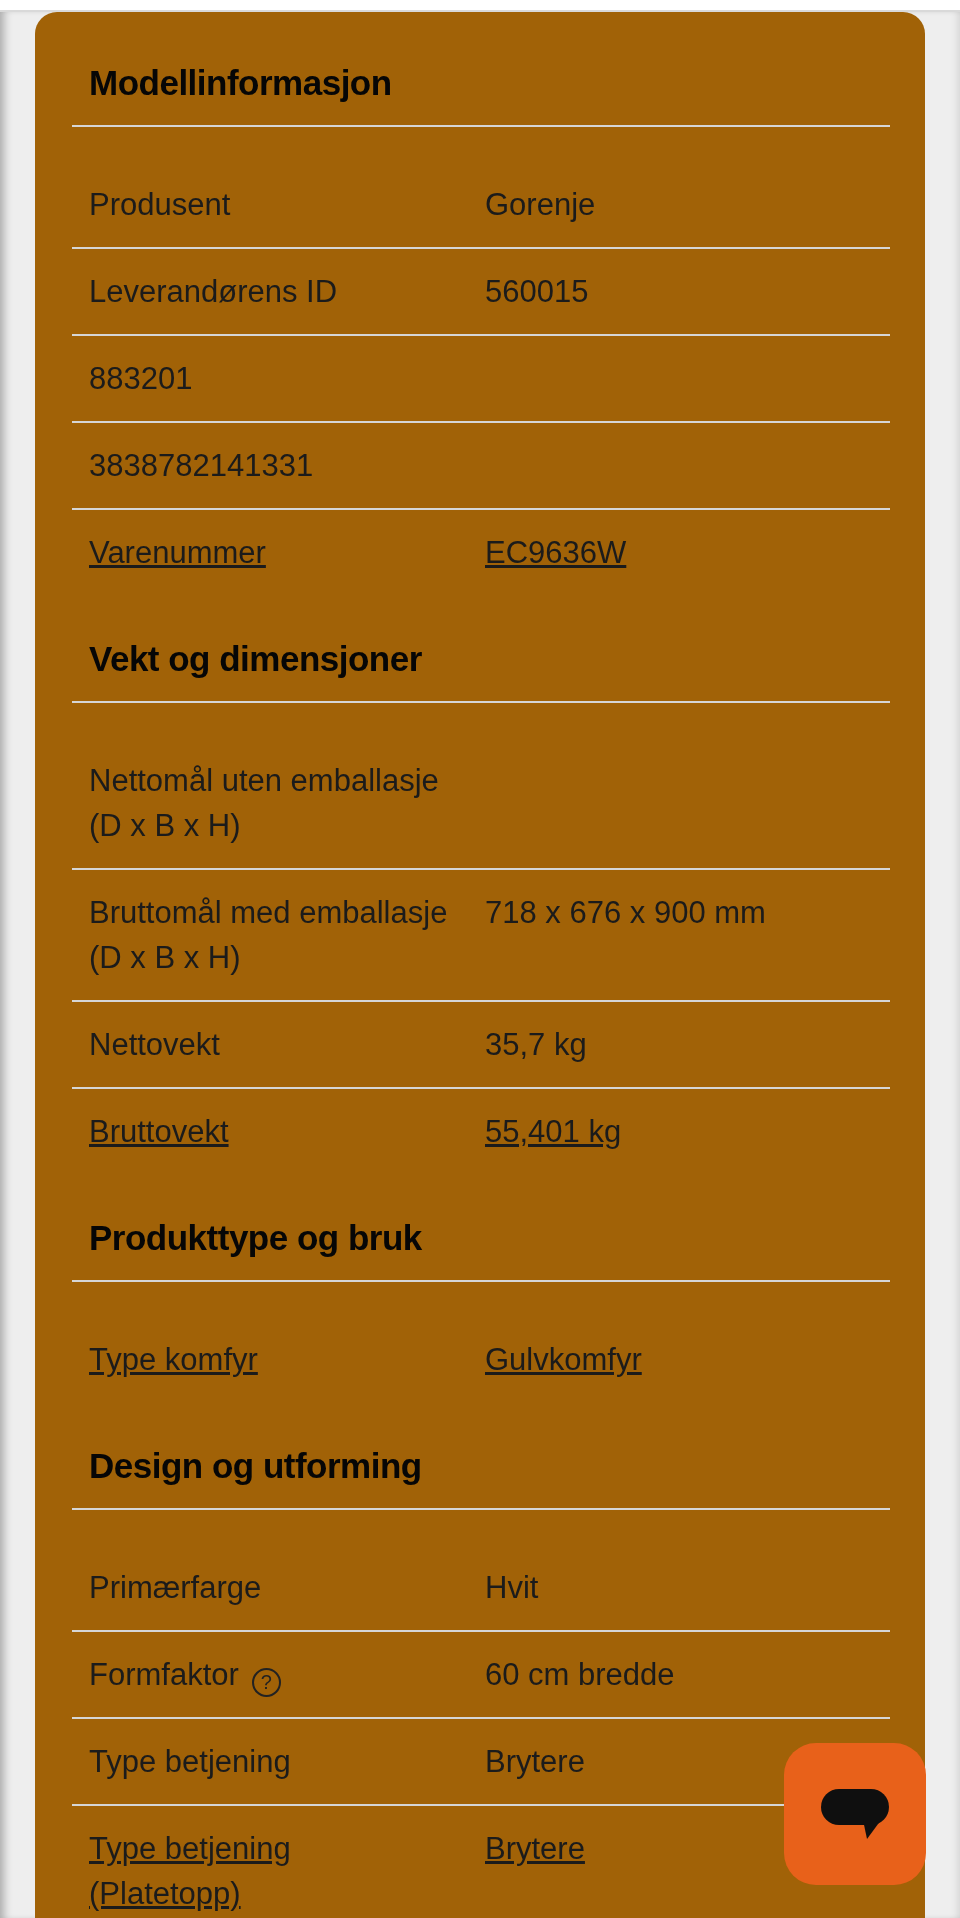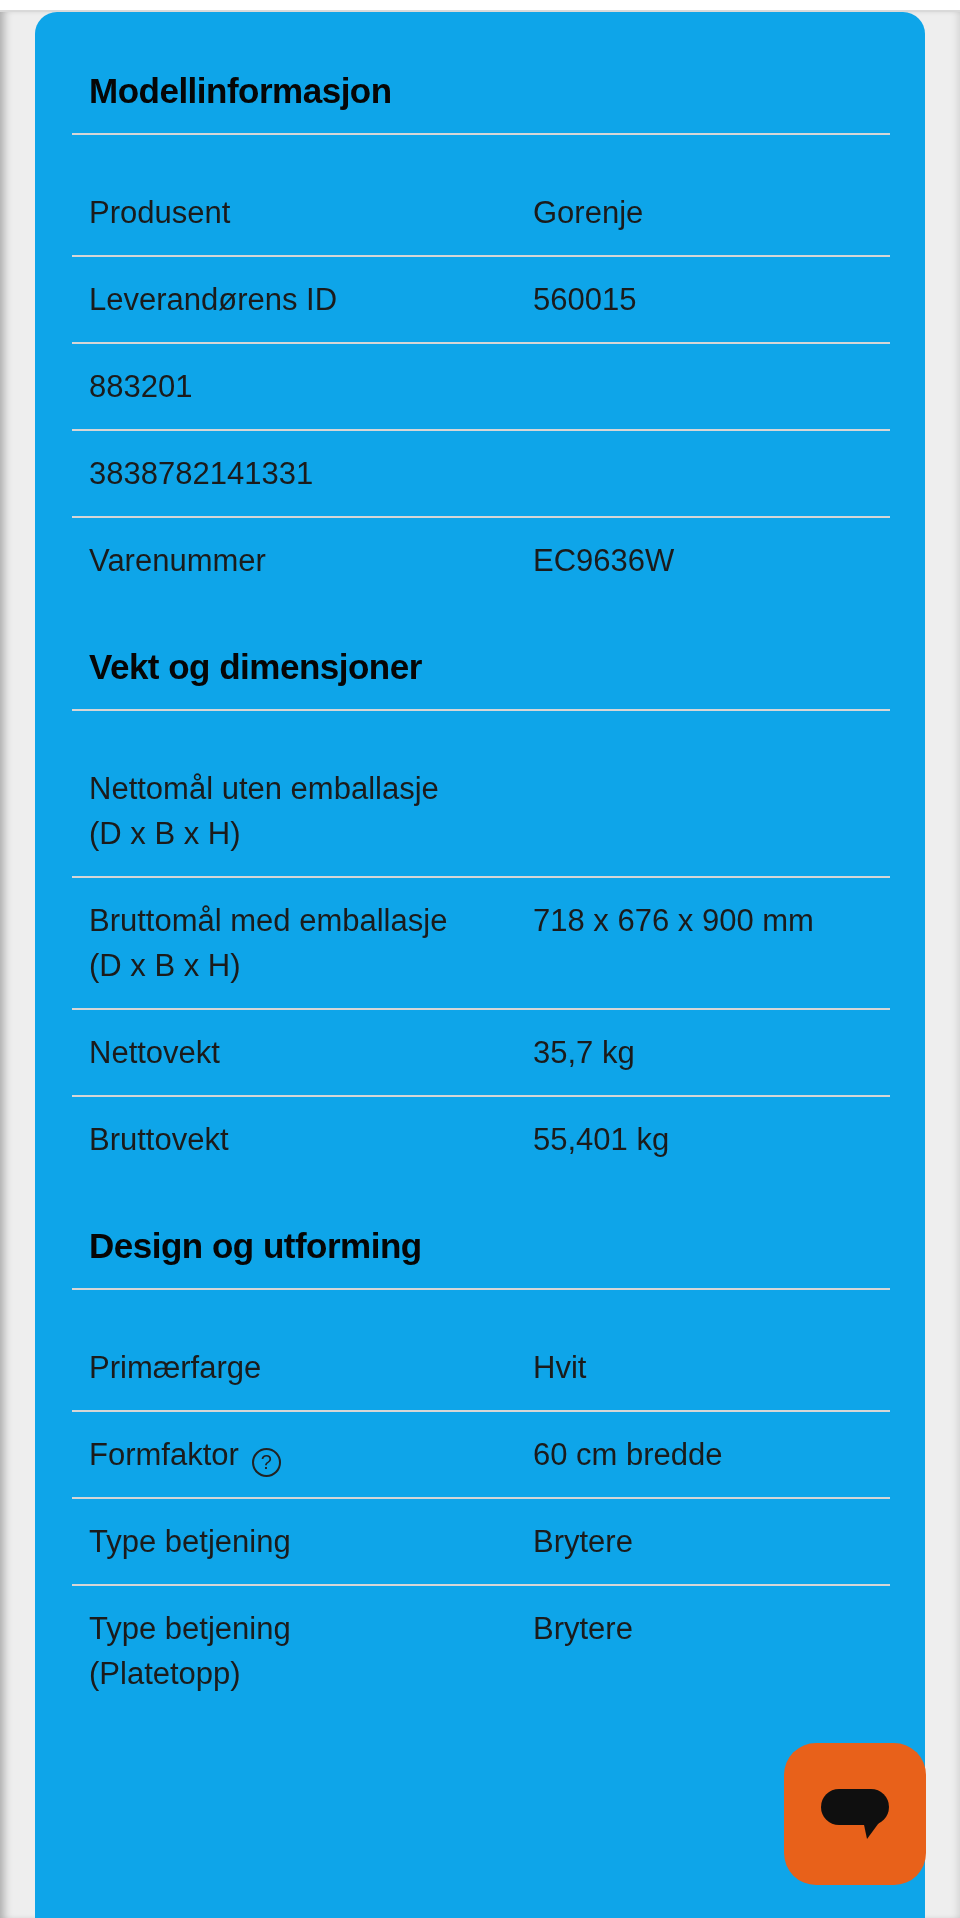--- a/index.html
+++ b/index.html
@@ -25,9 +25,9 @@
   .card {
     position: absolute;
     left: 35px; right: 35px; top: 0; bottom: 0;
-    background: #0ea5e9;
+    background: #a16207;
     border-radius: 22px 22px 0 0;
-    padding-top: 26px;
+    padding-top: 18px;
     box-sizing: border-box;
     overflow: hidden;
   }

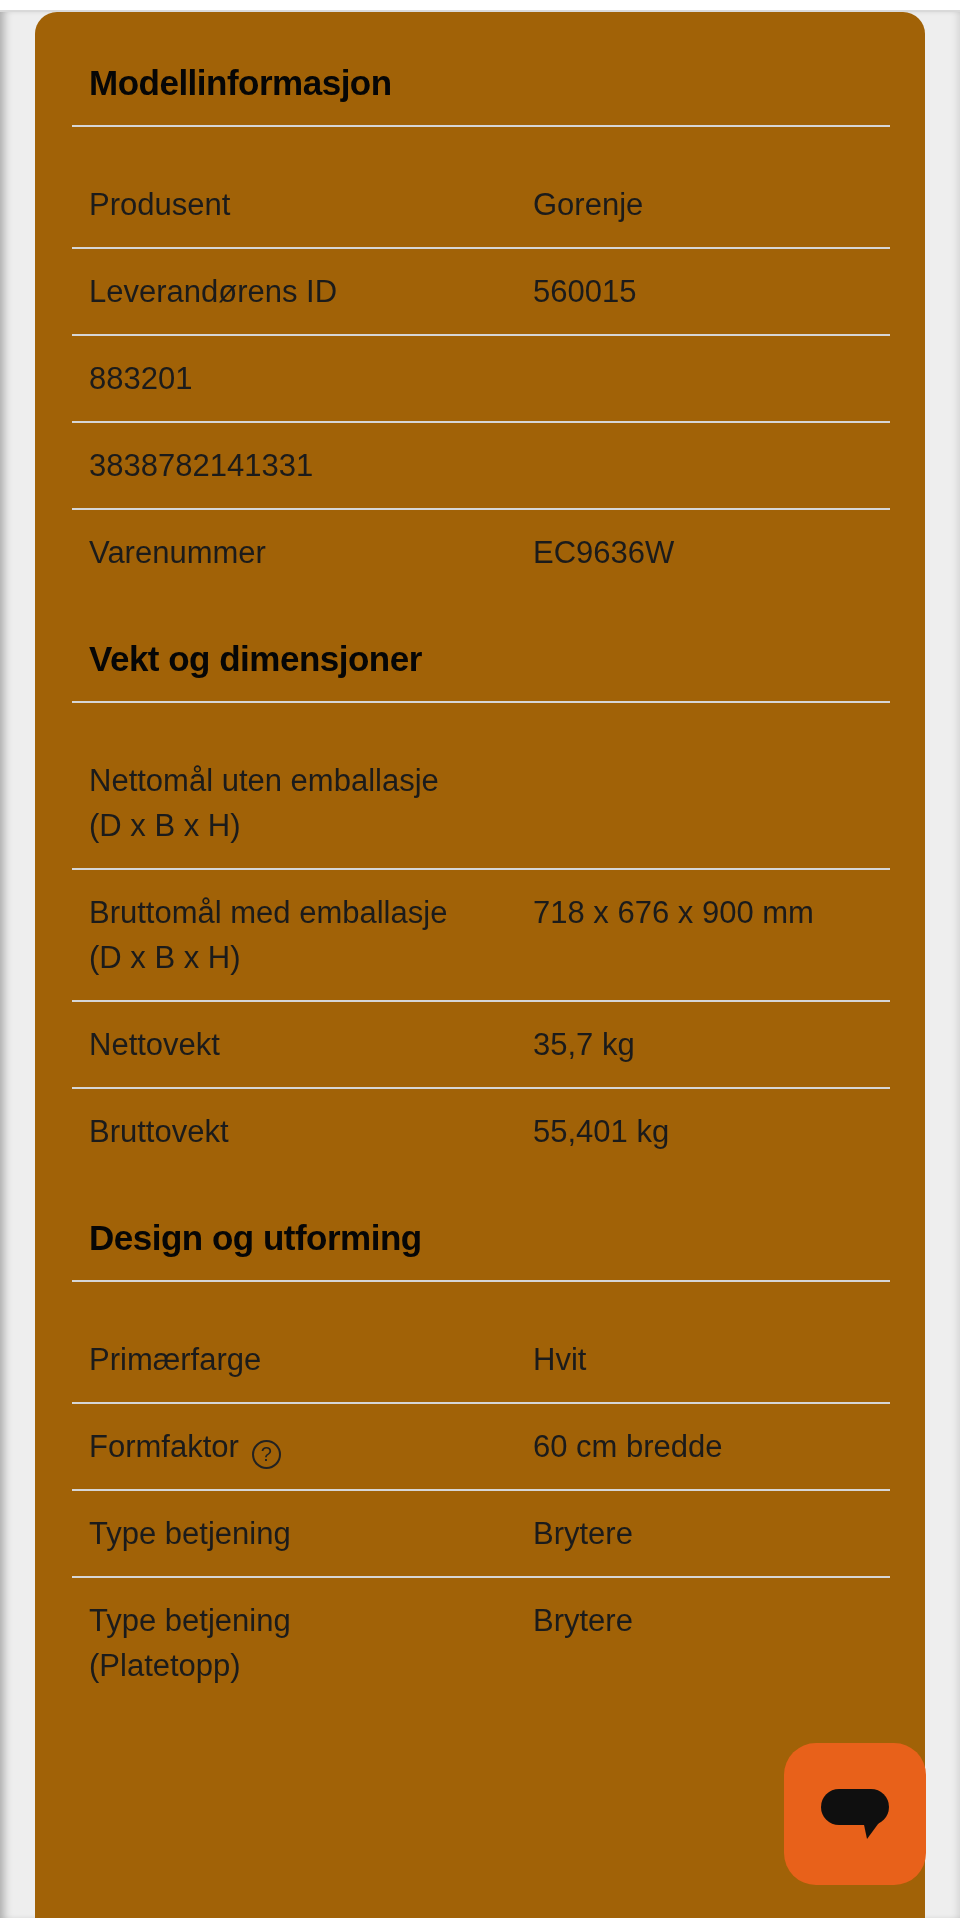--- a/index.html
+++ b/index.html
@@ -52,7 +52,6 @@
     line-height: 45px;
     color: #1b1b1b;
     border-bottom: 2px solid #d6d6d6;
-    gap: 48px;
   }
   .row:last-child { border-bottom: none; }
   .spec-label { white-space: pre-line; }

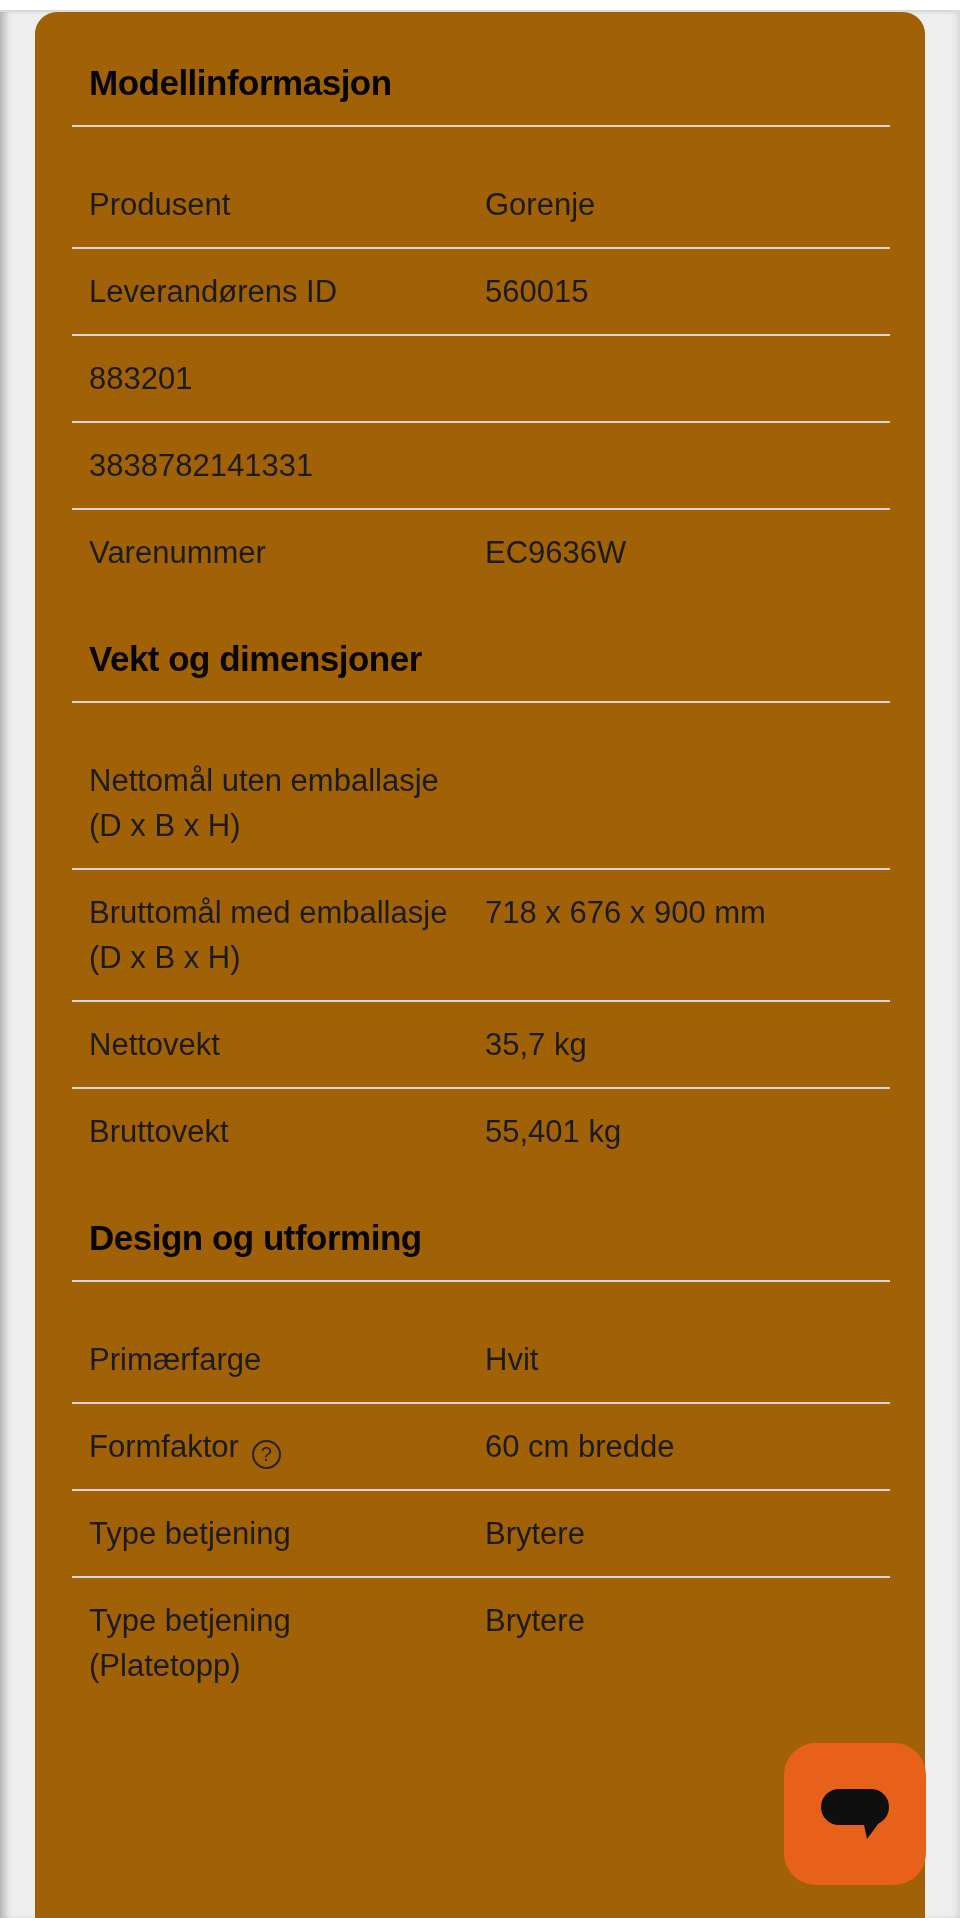--- a/index.html
+++ b/index.html
@@ -53,7 +53,7 @@
     color: #1b1b1b;
     border-bottom: 2px solid #d6d6d6;
   }
-  .row:last-child { border-bottom: none; }
+  .row:last-child { border-bottom: none; text-decoration: underline; }
   .spec-label { white-space: pre-line; }
   .spec-value { white-space: pre-line; }
   .help-badge {

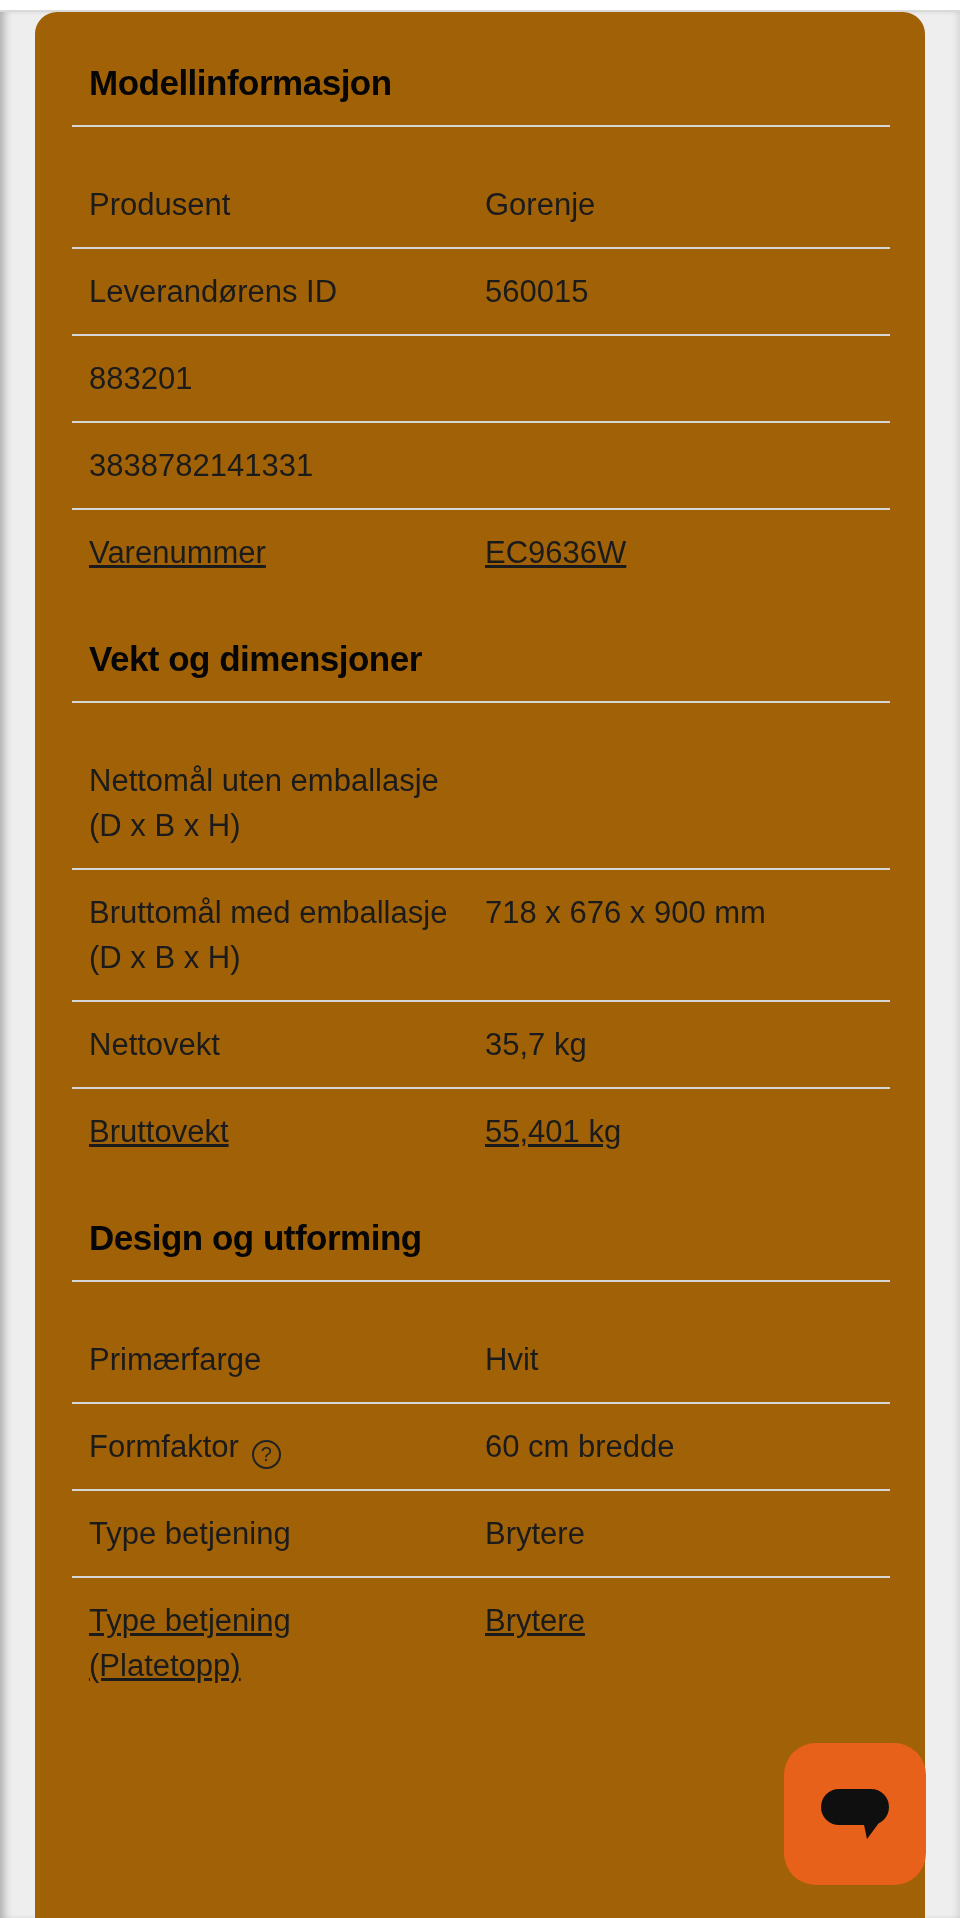--- a/index.html
+++ b/index.html
@@ -147,6 +147,15 @@
 </div>
   </section>
 
+  <section class="section">
+    <h3 class="section-title">Produkttype og bruk</h3>
+    <div class="section-rows">
+  <div class="row">
+    <div class="spec-label"><span>Type komfyr</span></div>
+    <div class="spec-value">Gulvkomfyr</div>
+  </div>
+</div>
+  </section>
 
   <section class="section">
     <h3 class="section-title">Design og utforming</h3>

